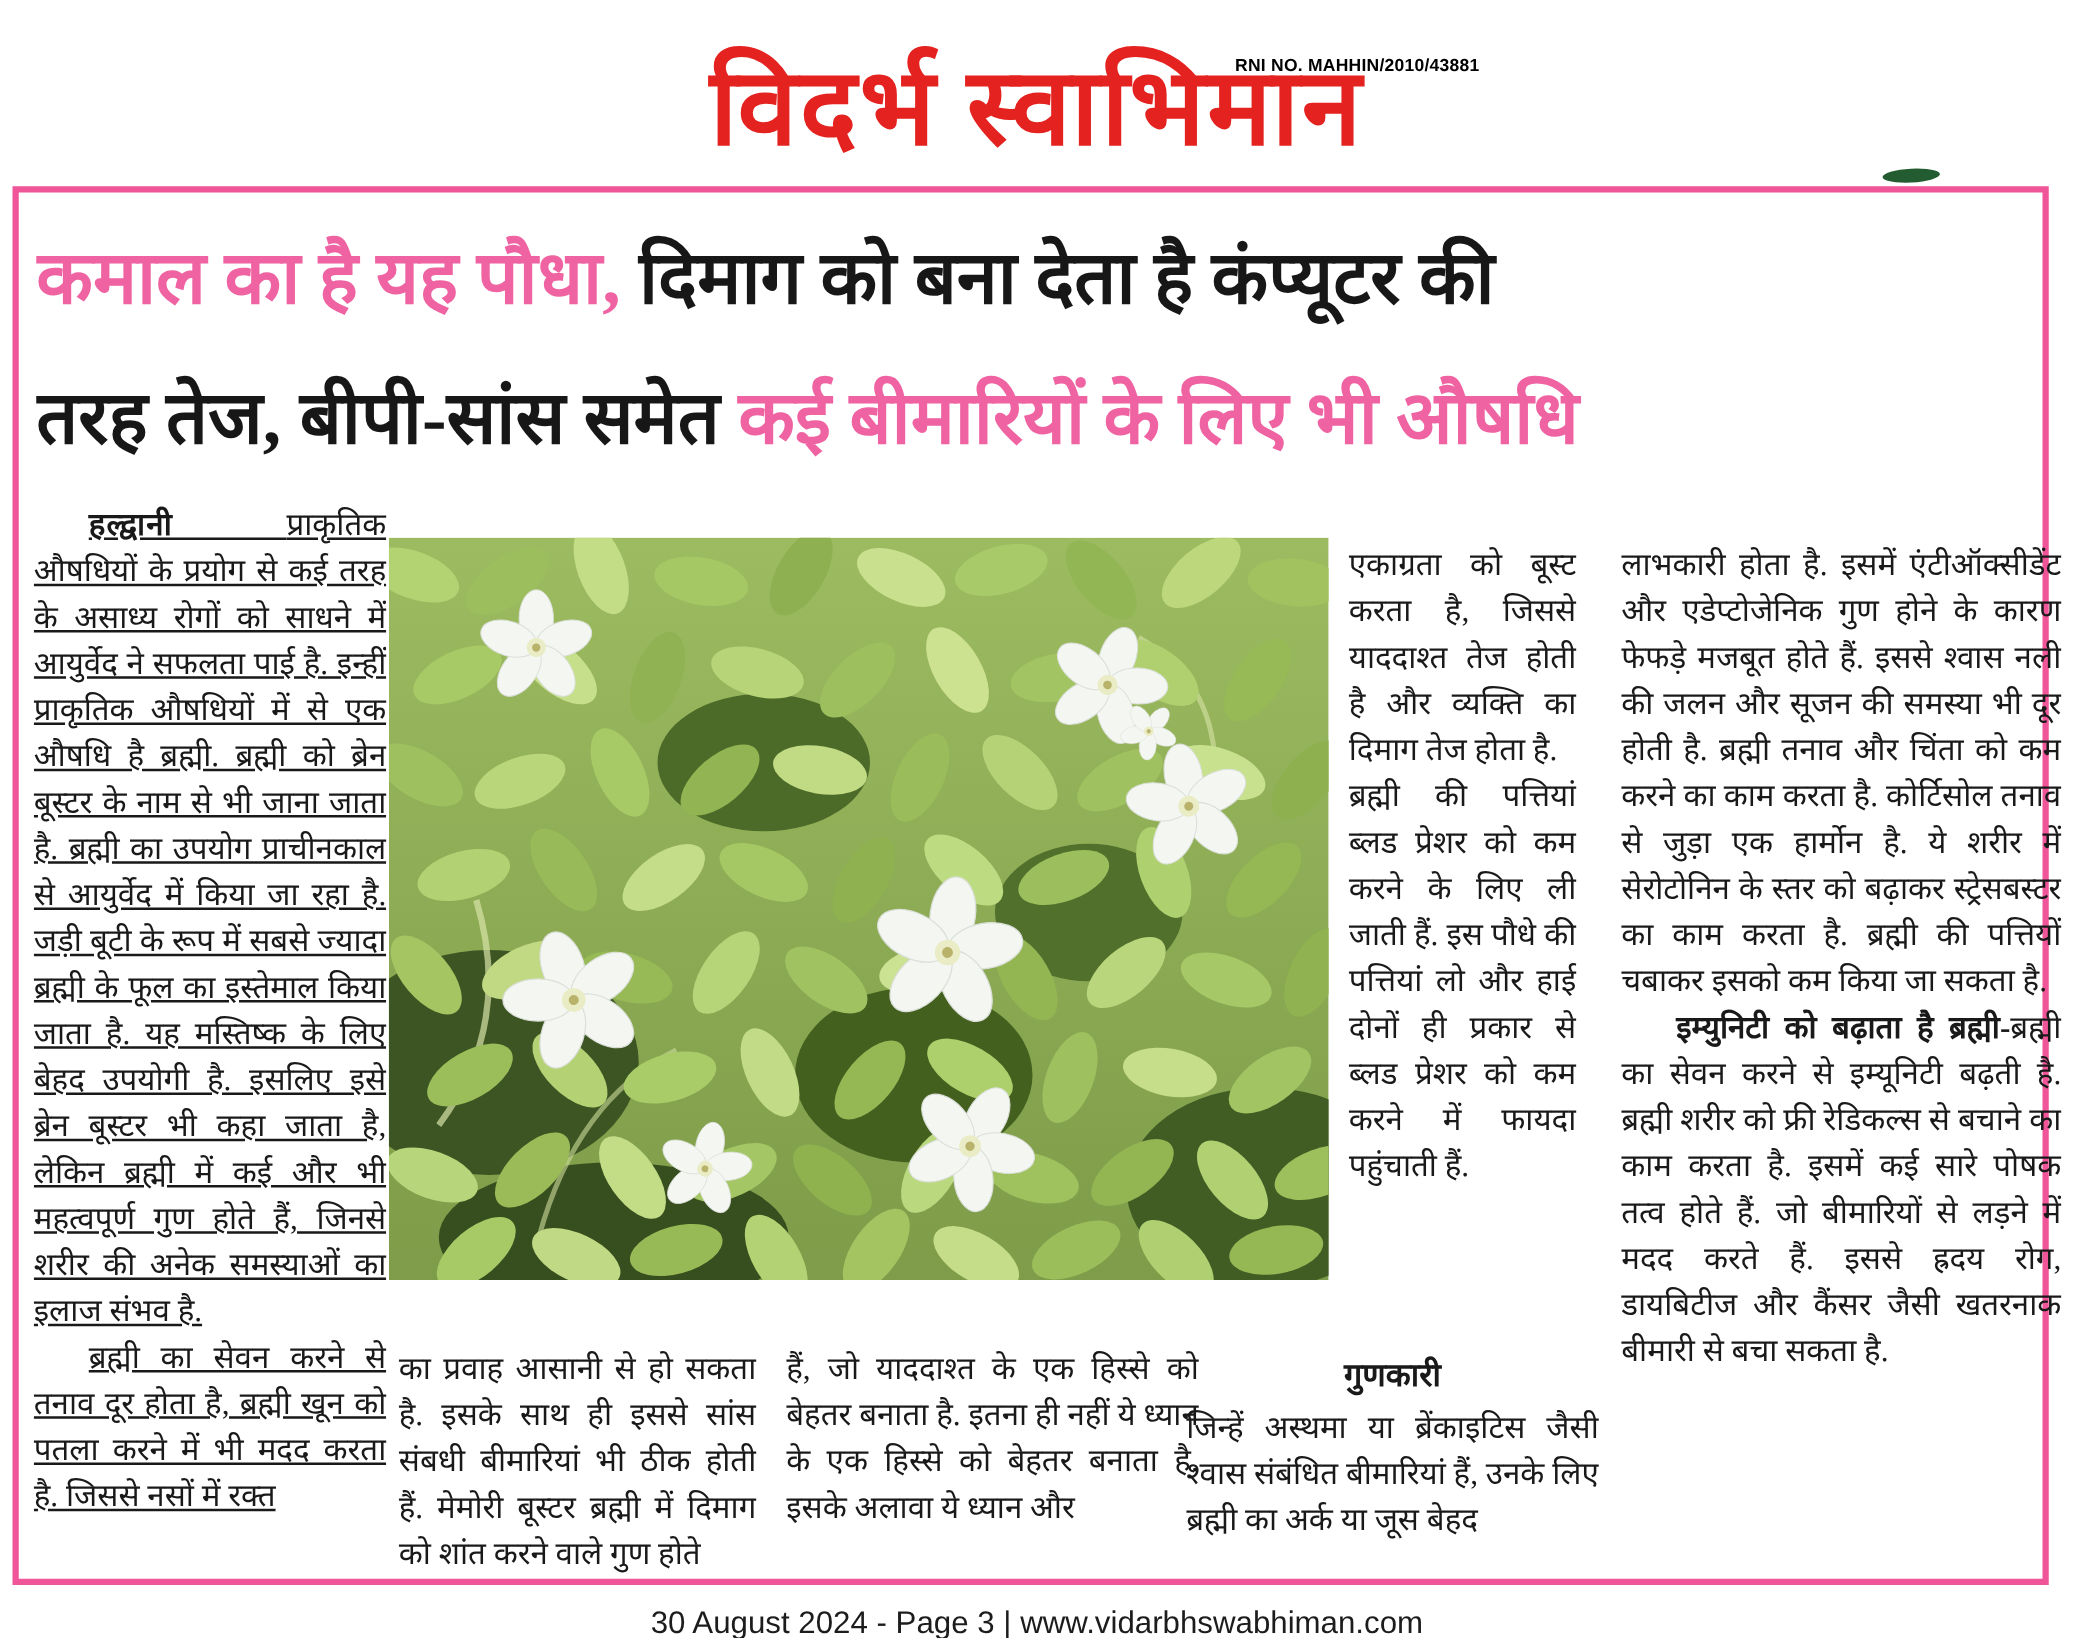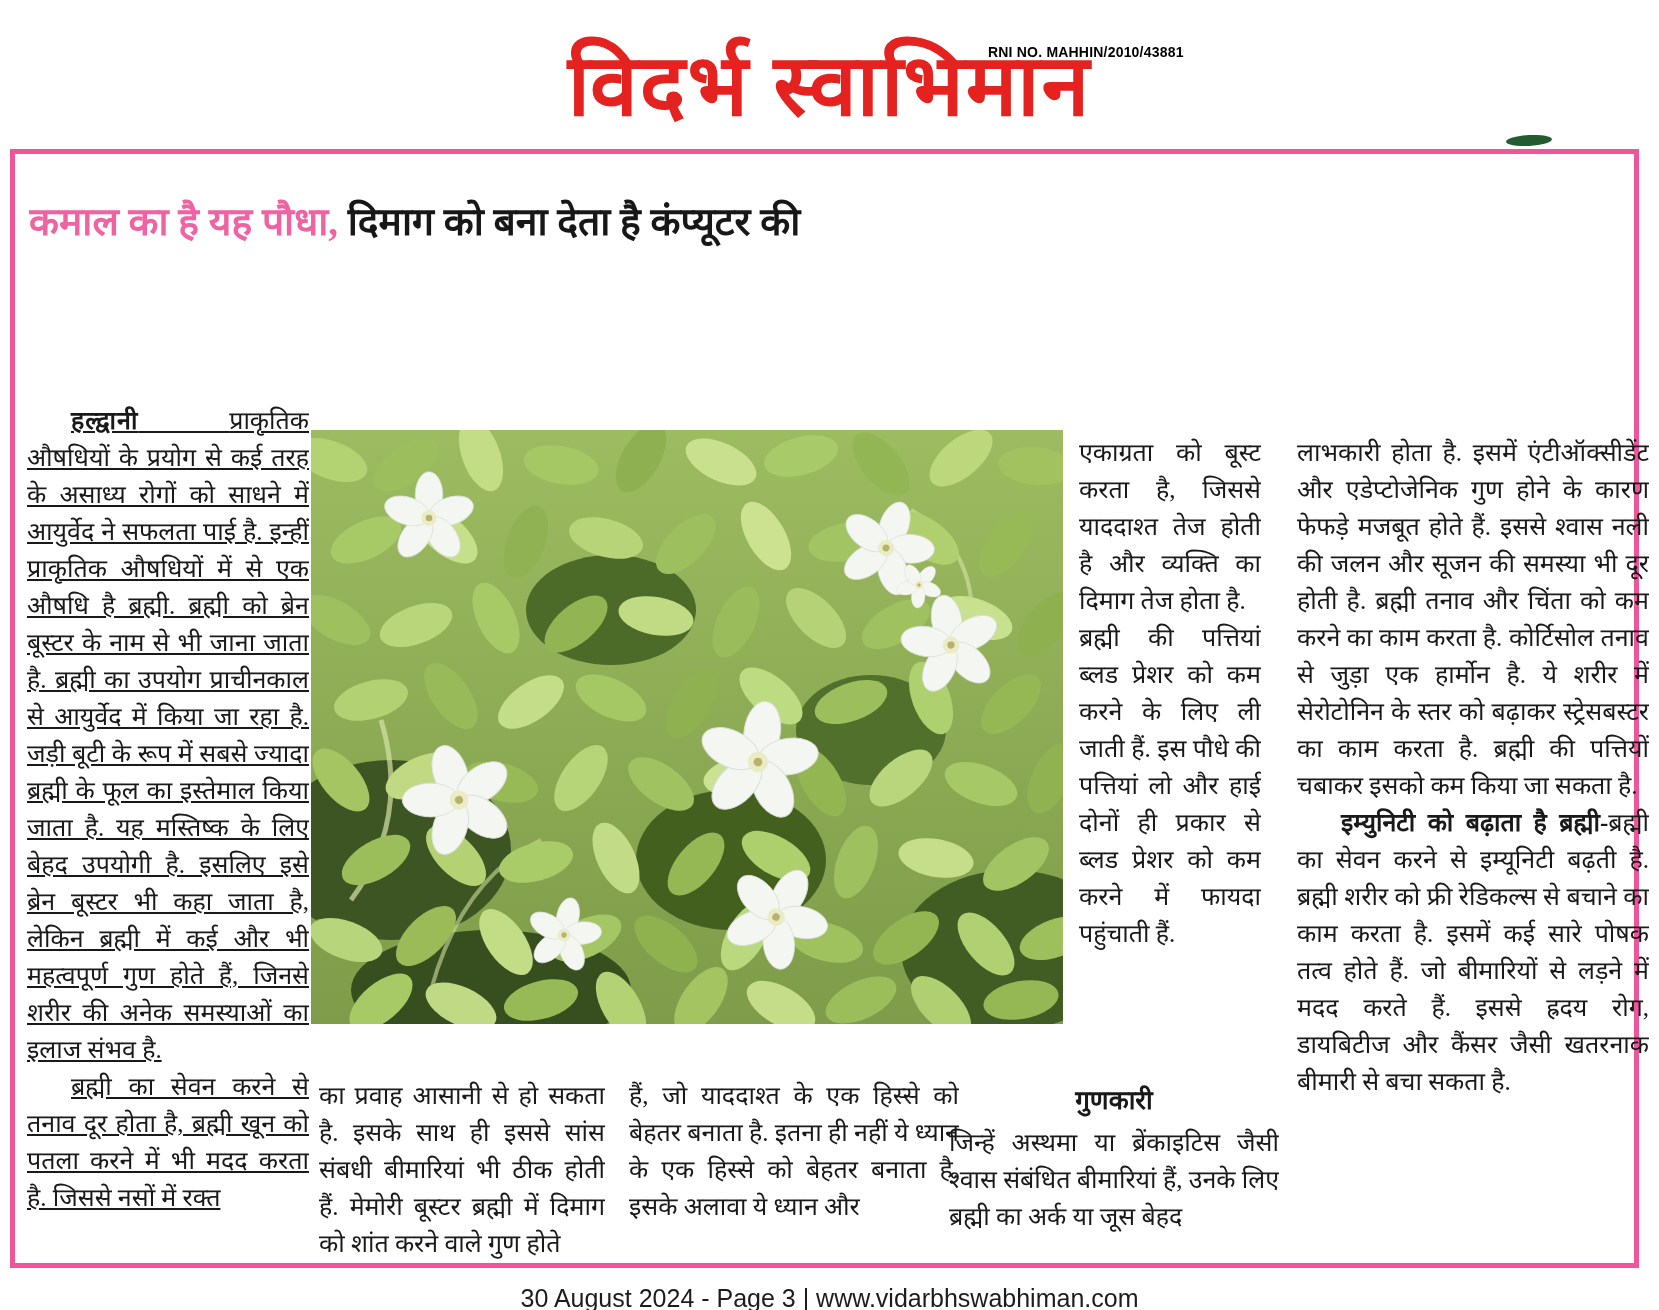--- a/index.html
+++ b/index.html
@@ -20,7 +20,7 @@
 
   
   .headline{position:absolute;left:14px;top:12px;right:10px;}
-  .hl-line{white-space:nowrap;overflow:hidden;font-size:39px;line-height:112px;font-weight:bold;color:#171717;}
+  .hl-line{white-space:nowrap;overflow:hidden;font-size:59px;line-height:112px;font-weight:bold;color:#171717;}
   .hl-pink{color:#ef63a2;}
 
   

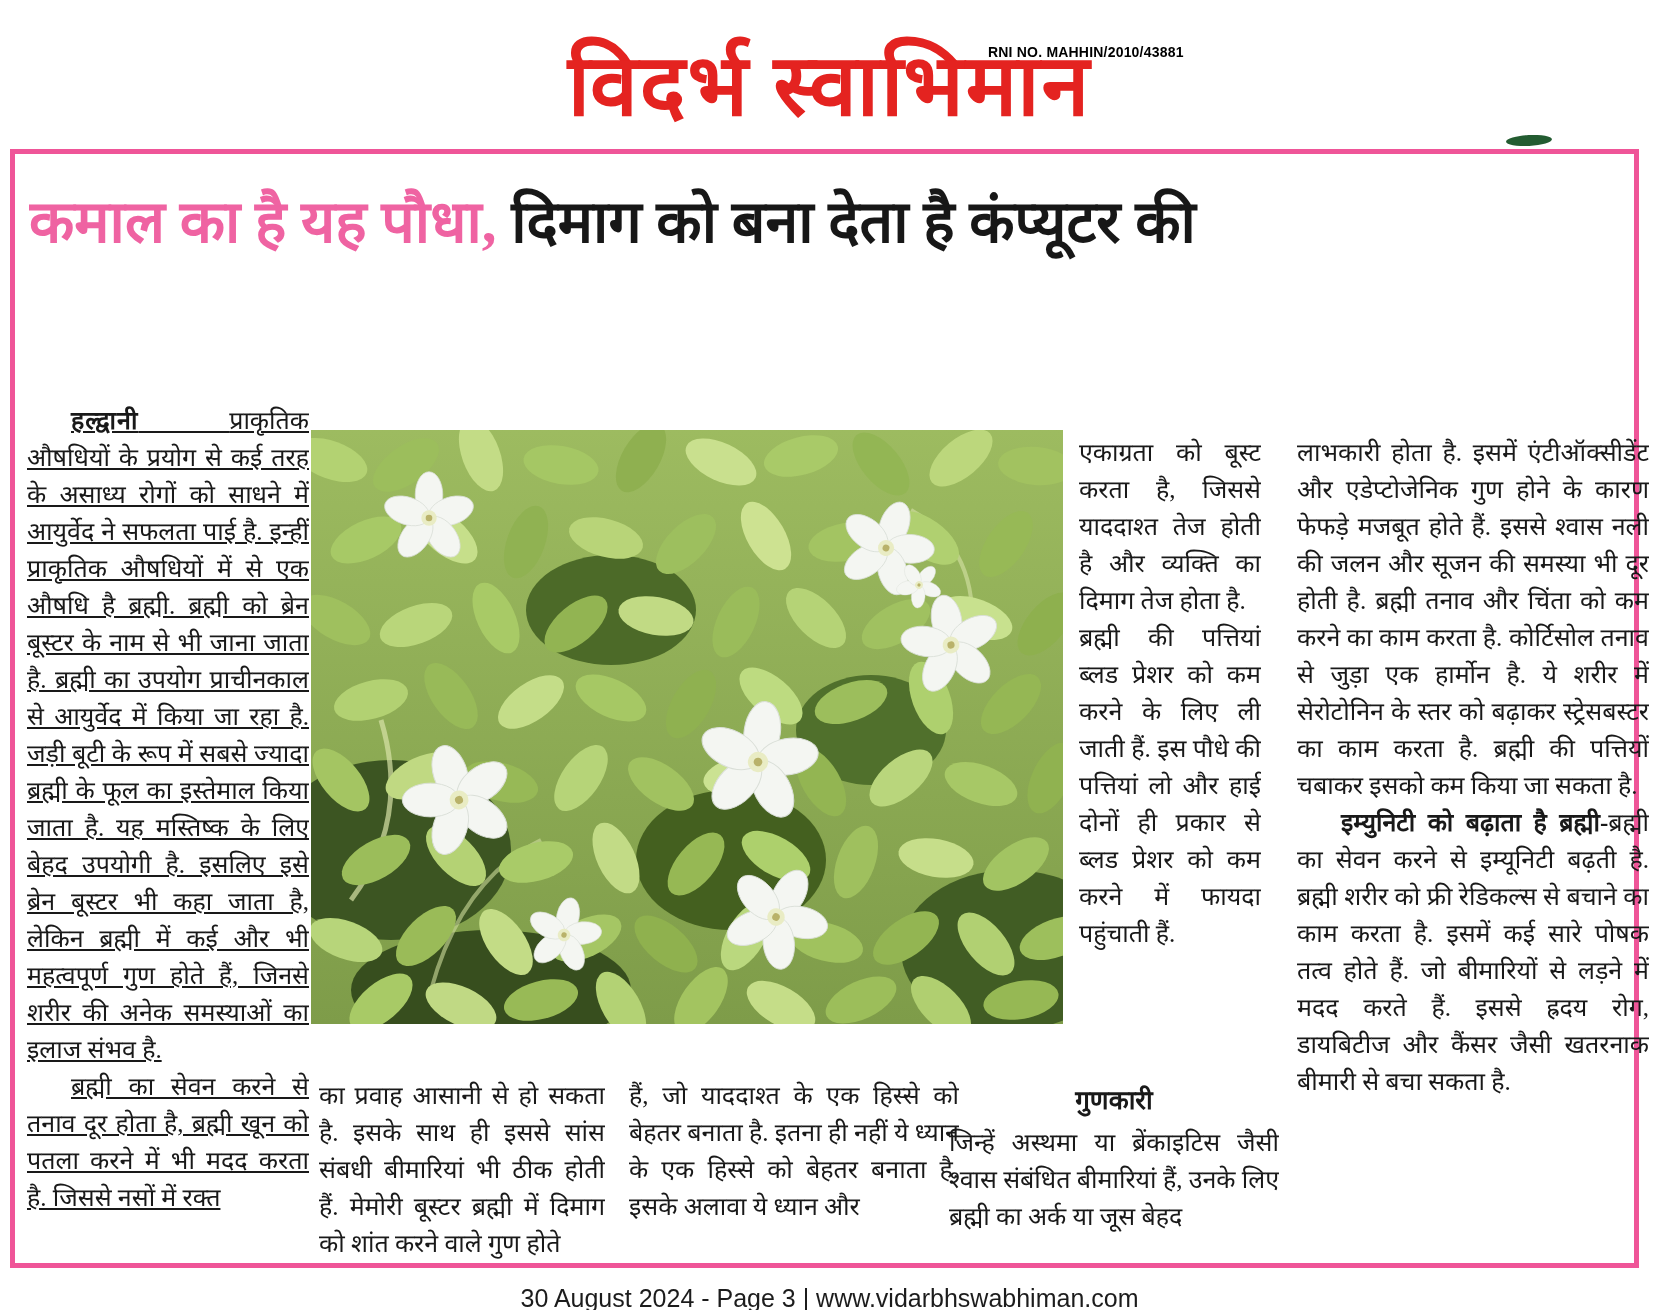--- a/index.html
+++ b/index.html
@@ -60,6 +60,7 @@
 
     <div class="headline">
       <div class="hl-line"><span class="hl-pink">कमाल का है यह पौधा,</span><span> दिमाग को बना देता है कंप्यूटर की</span></div>
+      <div class="hl-line"><span>तरह तेज, बीपी-सांस समेत </span><span class="hl-pink">कई बीमारियों के लिए भी औषधि</span></div>
     </div>
 
     <div class="col col-left">

